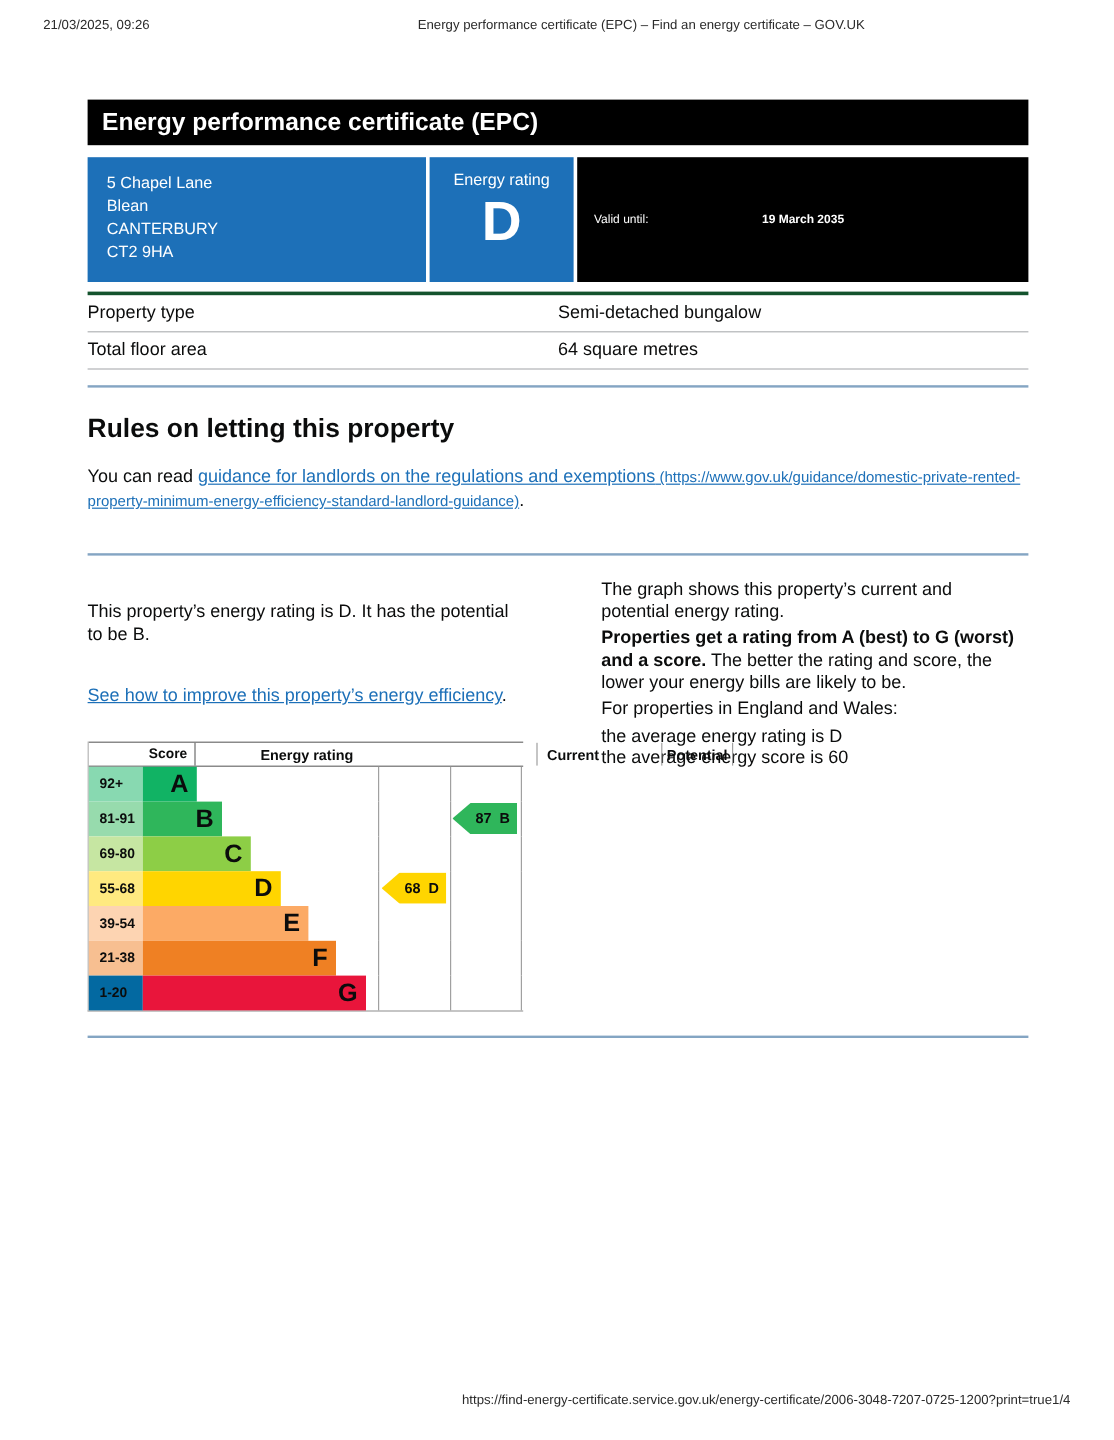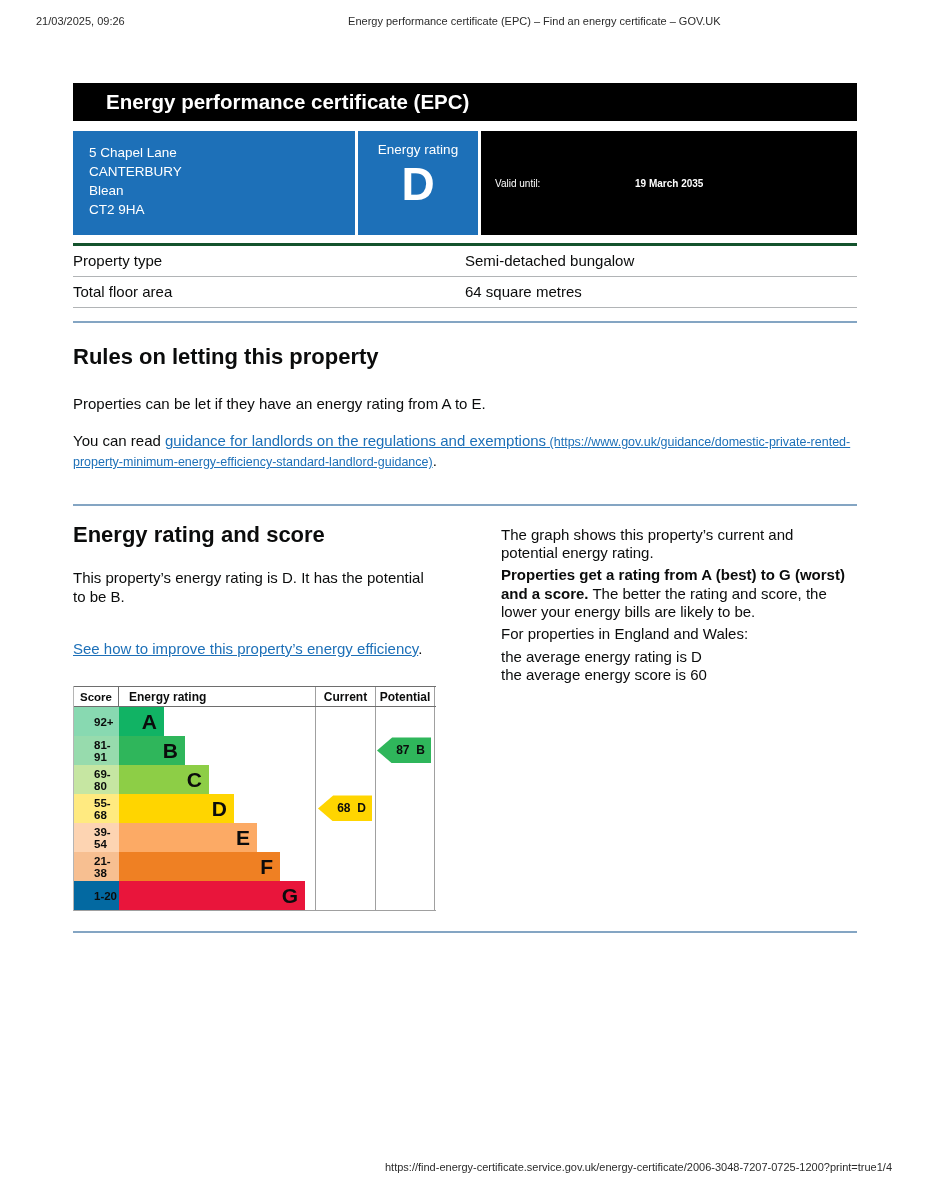--- a/index.html
+++ b/index.html
@@ -19,7 +19,7 @@
   .content { position:absolute; top:83px; left:73px; width:784px; }
 
   
-  .banner { background:#000000; color:#ffffff; height:38px; display:flex; align-items:center; padding-left:33px; font-size:20.5px; font-weight:bold; }
+  .banner { background:#000000; color:#ffffff; height:38px; display:flex; align-items:center; padding-left:12px; font-size:20.5px; font-weight:bold; }
 
   
   .summary-box { margin-top:10px; display:flex; gap:3px; height:104px; }

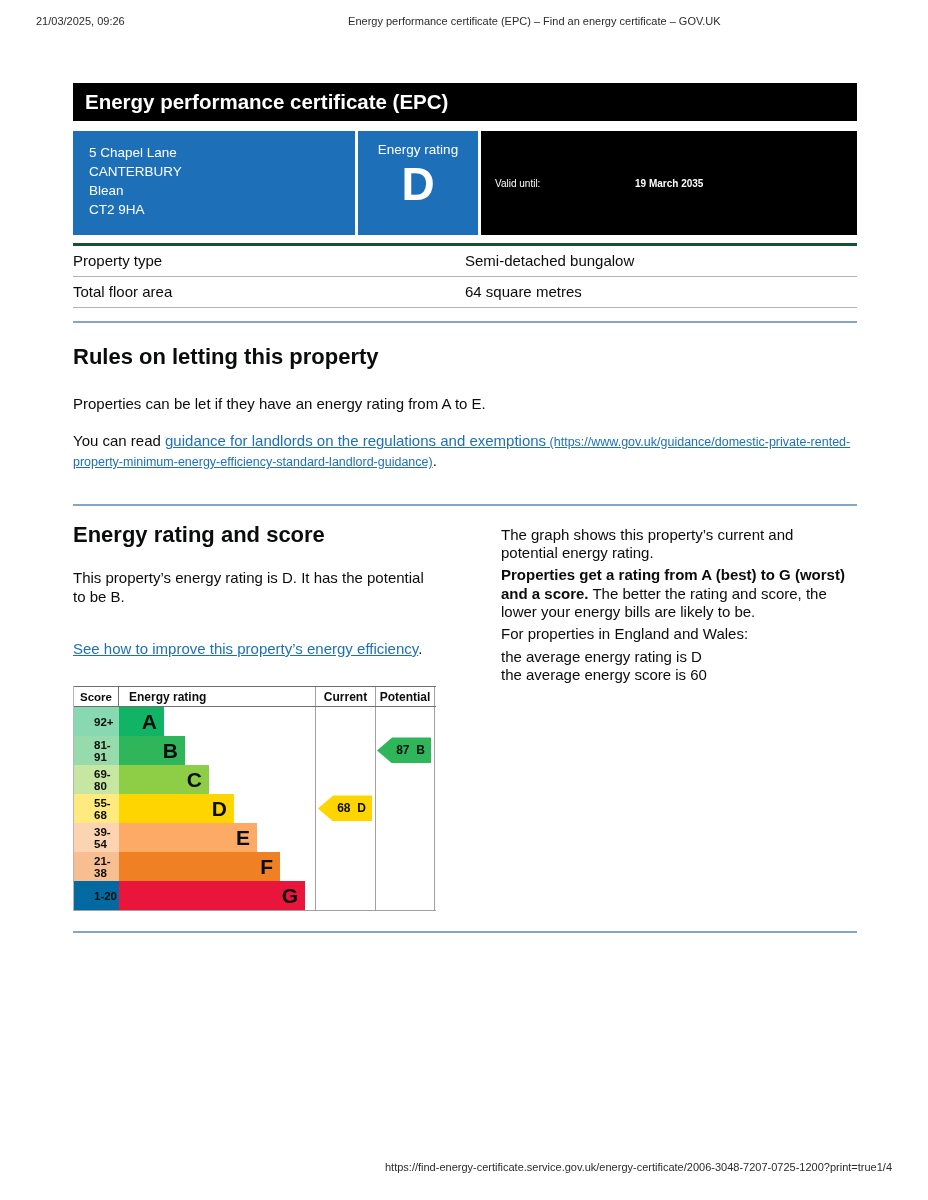--- a/index.html
+++ b/index.html
@@ -99,8 +99,8 @@
   <div class="summary-box">
     <div class="sb-panel sb-address">
       <div>5 Chapel Lane</div>
+      <div>Blean</div>
       <div>CANTERBURY</div>
-      <div>Blean</div>
       <div>CT2 9HA</div>
     </div>
     <div class="sb-panel sb-rating">

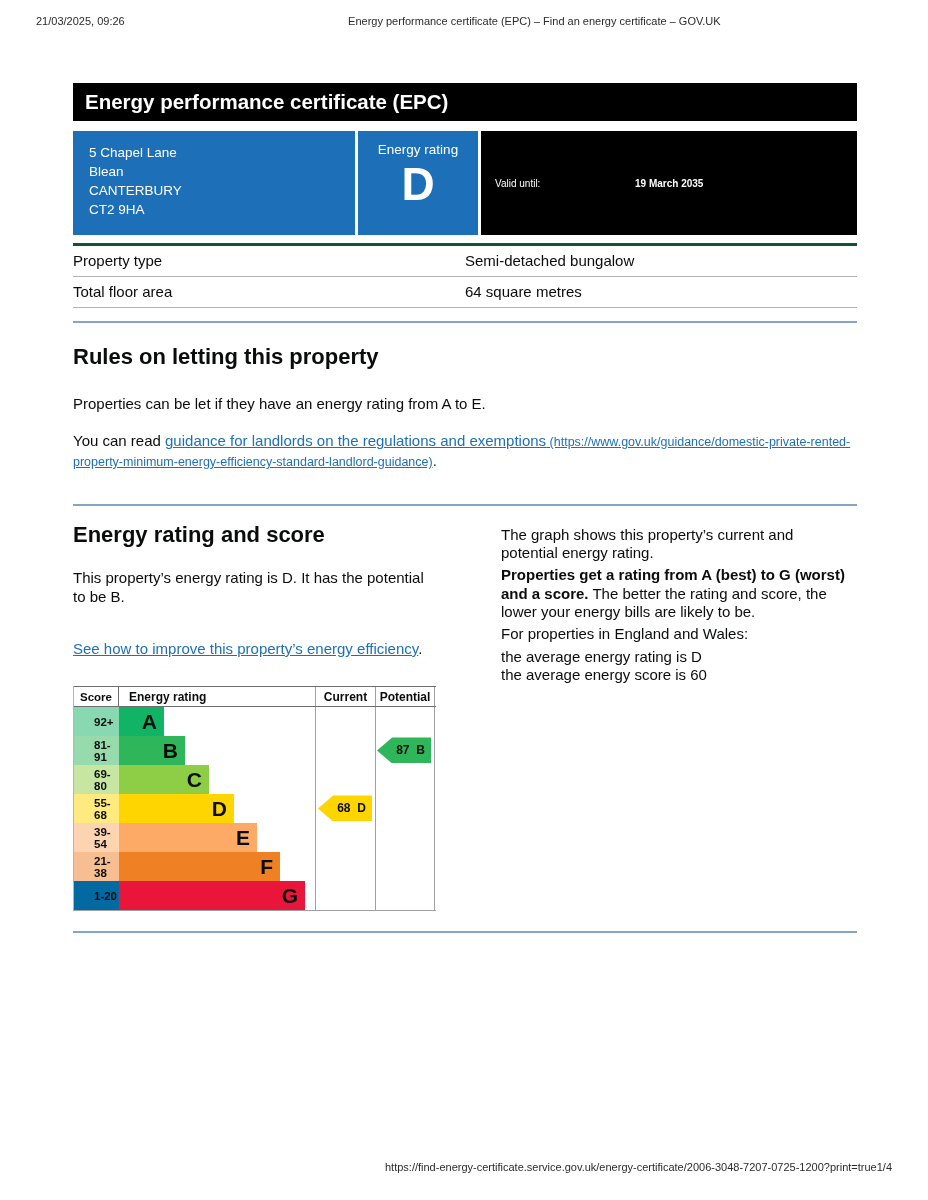--- a/index.html
+++ b/index.html
@@ -131,7 +131,6 @@
   <hr class="divider" id="divider1">
 
   <h2 class="rules-heading">Rules on letting this property</h2>
-  <p class="rules-p1">Properties can be let if they have an energy rating from A to E.</p>
   <p class="rules-p2"><span>You can read </span><a><span>guidance for landlords on the regulations and exemptions</span><span class="link-url"> (https://www.gov.uk/guidance/domestic-private-rented-property-minimum-energy-efficiency-standard-landlord-guidance)</span></a><span>.</span></p>
 
   <hr class="divider" id="divider2">

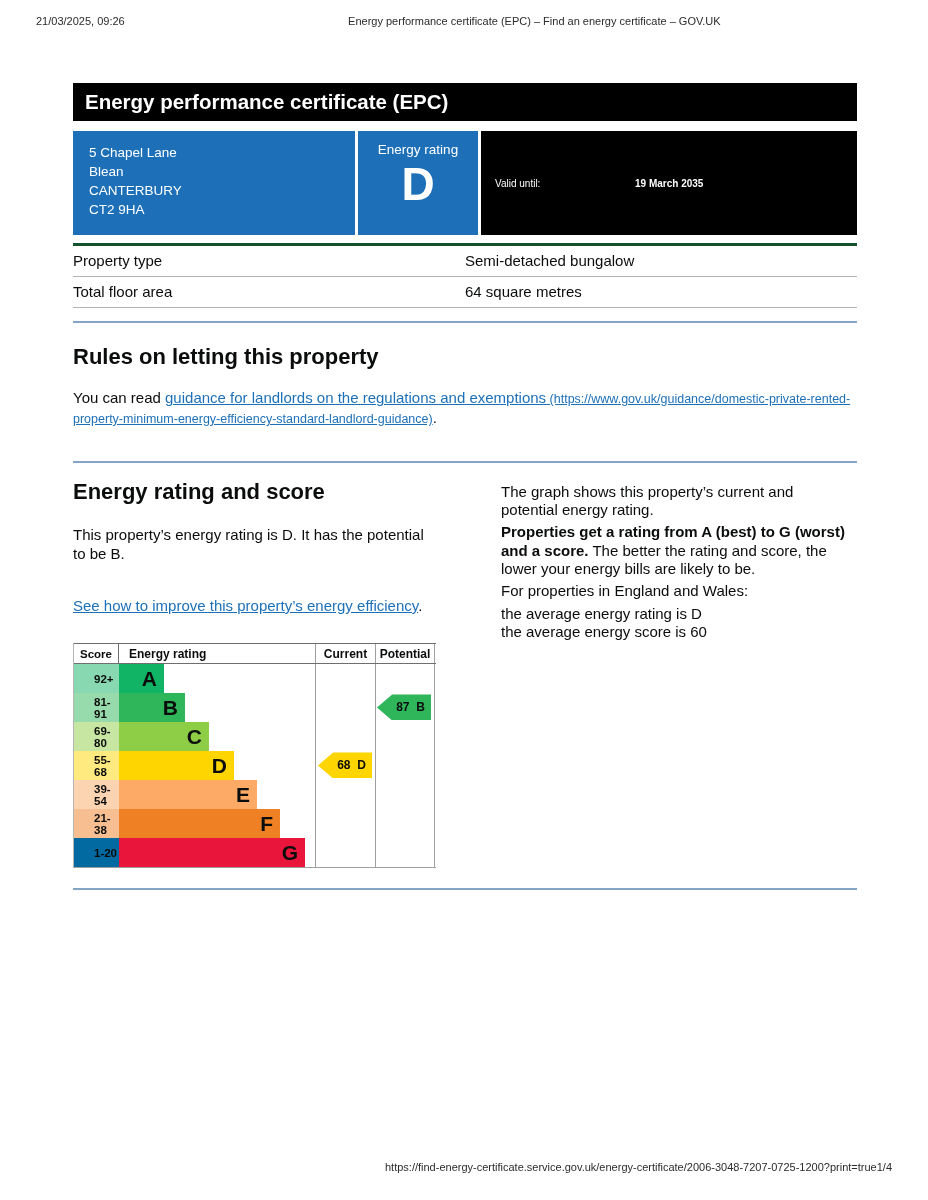--- a/index.html
+++ b/index.html
@@ -137,7 +137,6 @@
 
   <div class="two-col">
     <div class="col-left">
-      <h2>Energy rating and score</h2>
       <p class="rating-p1">This property’s energy rating is D. It has the potential to be B.</p>
       <p class="rating-link-p"><a>See how to improve this property’s energy efficiency</a><span>.</span></p>
 

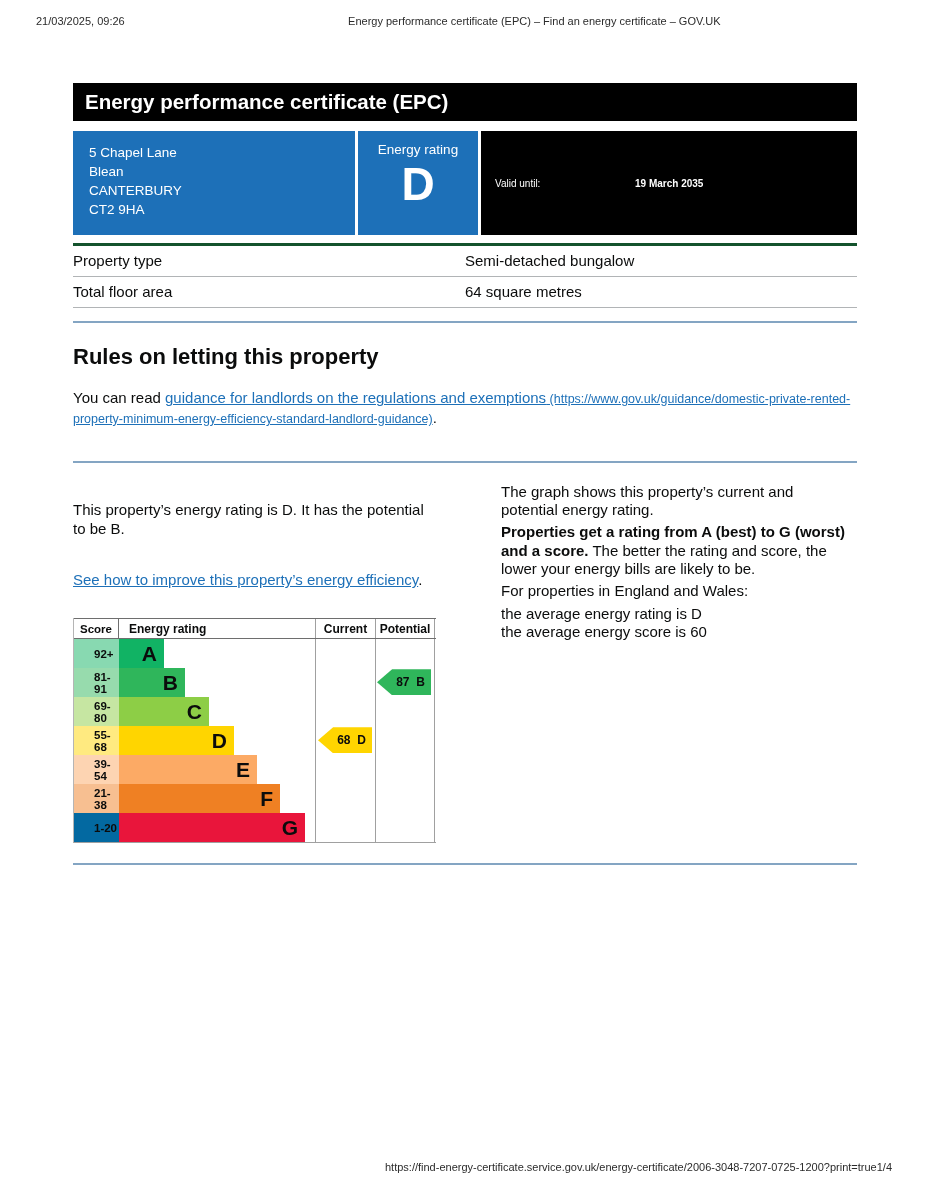--- a/index.html
+++ b/index.html
@@ -65,7 +65,7 @@
   .epc-chart { margin-top:28px; width:363px; border-bottom:1px solid #a0a0a0; border-left:1px solid #b5b5b5; box-sizing:border-box; }
   .epc-row { display:flex; height:29px; }
   .epc-head { height:19px; font-weight:bold; font-size:12px; border-top:1px solid #6e6e6e; border-bottom:1px solid #6e6e6e; box-sizing:content-box; }
-  .epc-head > div { display:flex; align-items:center; }
+  .epc-head > div { display:flex; align-items:center;margin-left:44px; }
   .epc-score { width:45px; flex:none; font-size:11.5px; font-weight:bold; display:flex; align-items:center; padding-left:20px; box-sizing:border-box; }
   .epc-head .epc-score { padding-left:0; justify-content:center; border-right:1px solid #6e6e6e; }
   .epc-barcell { width:196px; flex:none; position:relative; box-sizing:border-box; }

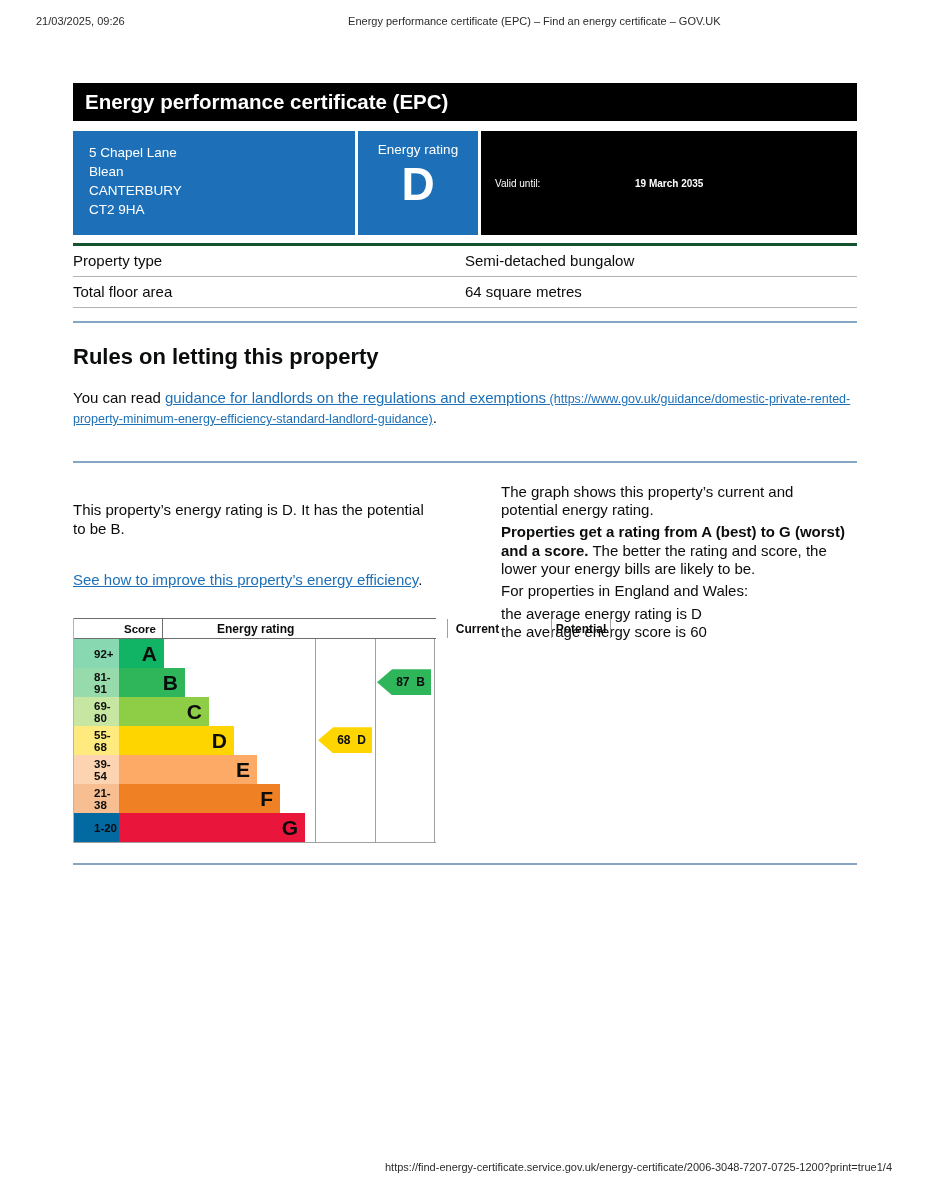--- a/index.html
+++ b/index.html
@@ -66,7 +66,7 @@
   .epc-row { display:flex; height:29px; }
   .epc-head { height:19px; font-weight:bold; font-size:12px; border-top:1px solid #6e6e6e; border-bottom:1px solid #6e6e6e; box-sizing:content-box; }
   .epc-head > div { display:flex; align-items:center;margin-left:44px; }
-  .epc-score { width:45px; flex:none; font-size:11.5px; font-weight:bold; display:flex; align-items:center; padding-left:20px; box-sizing:border-box; }
+  .epc-score { width:45px; flex:none; font-size:11.5px; font-weight:bold; display:flex; align-items:center; padding-left:9px; box-sizing:border-box; }
   .epc-head .epc-score { padding-left:0; justify-content:center; border-right:1px solid #6e6e6e; }
   .epc-barcell { width:196px; flex:none; position:relative; box-sizing:border-box; }
   .epc-head .epc-barcell { padding-left:10px; }

